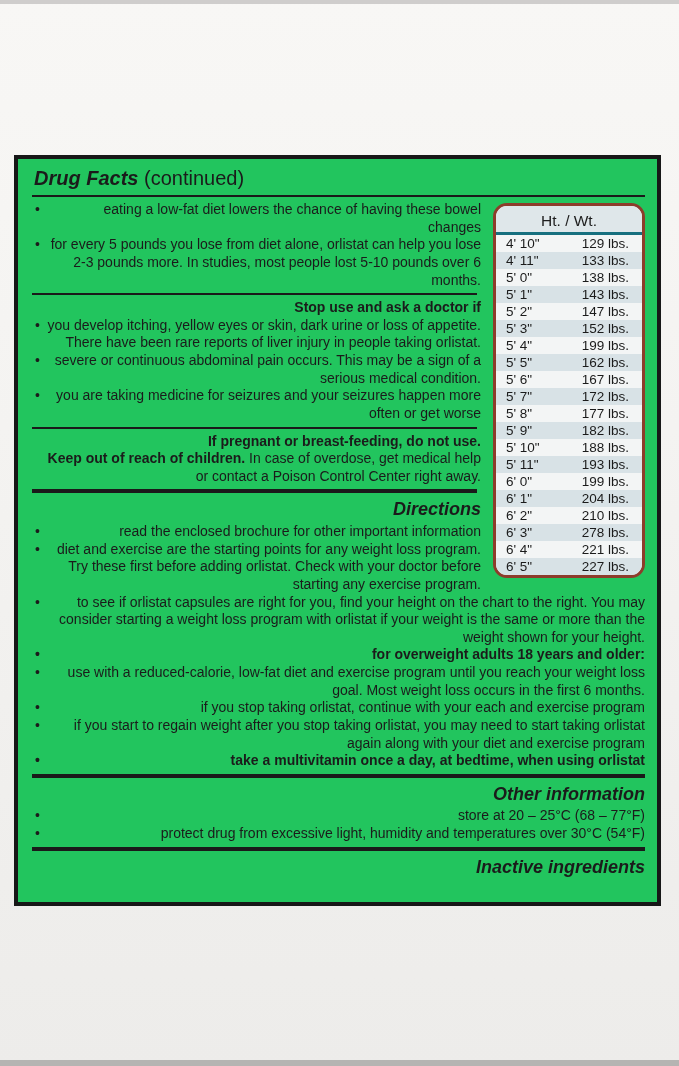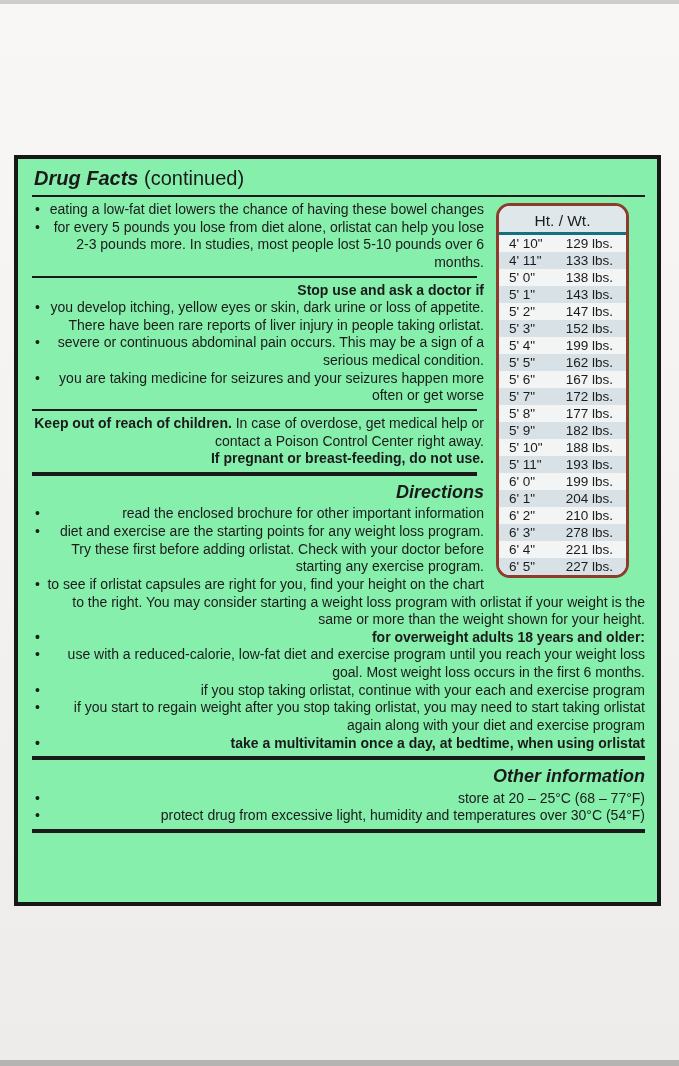--- a/index.html
+++ b/index.html
@@ -16,7 +16,7 @@
 
   .label {
     position:absolute; left:14px; top:155px; width:647px; height:751px;
-    border:4px solid #171717; background:#86efac;
+    border:4px solid #171717; background:#22c55e;
     padding:5px 12px 6px 14px; overflow:hidden;
   }
 

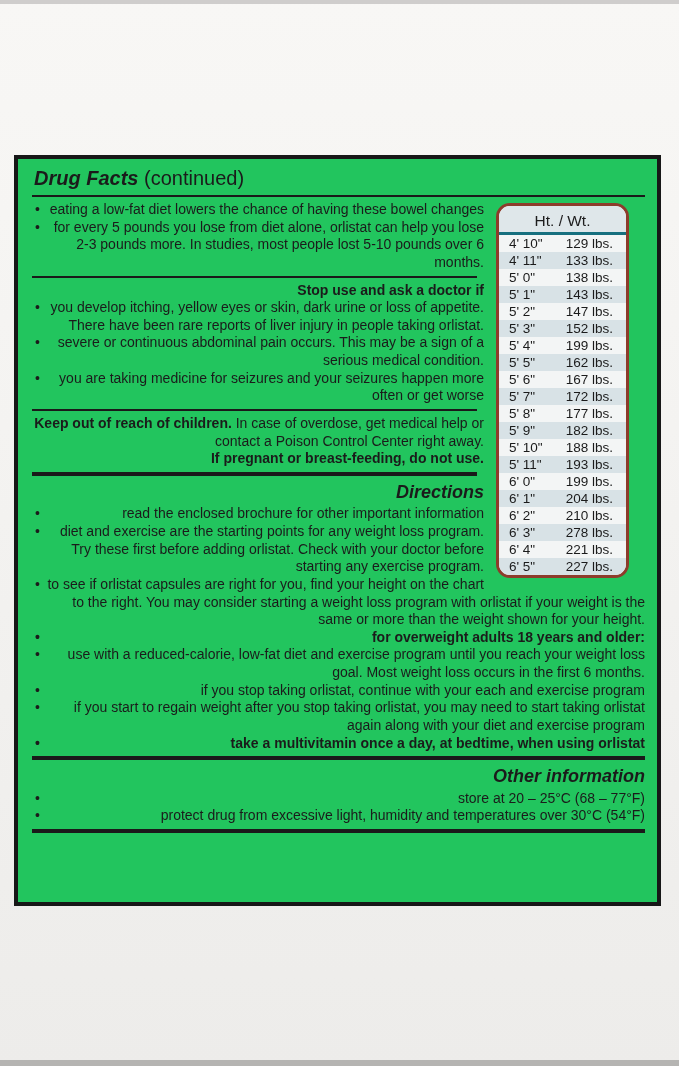--- a/index.html
+++ b/index.html
@@ -28,7 +28,7 @@
 
   
   .hw-table {
-    float:right; width:133px; margin:6px 16px 6px 12px;
+    float:right; width:152px; margin:6px 0 6px 12px;
     border:3px solid #8d3c2b; border-radius:14px;
     background:#f3f5f5; overflow:hidden;
   }

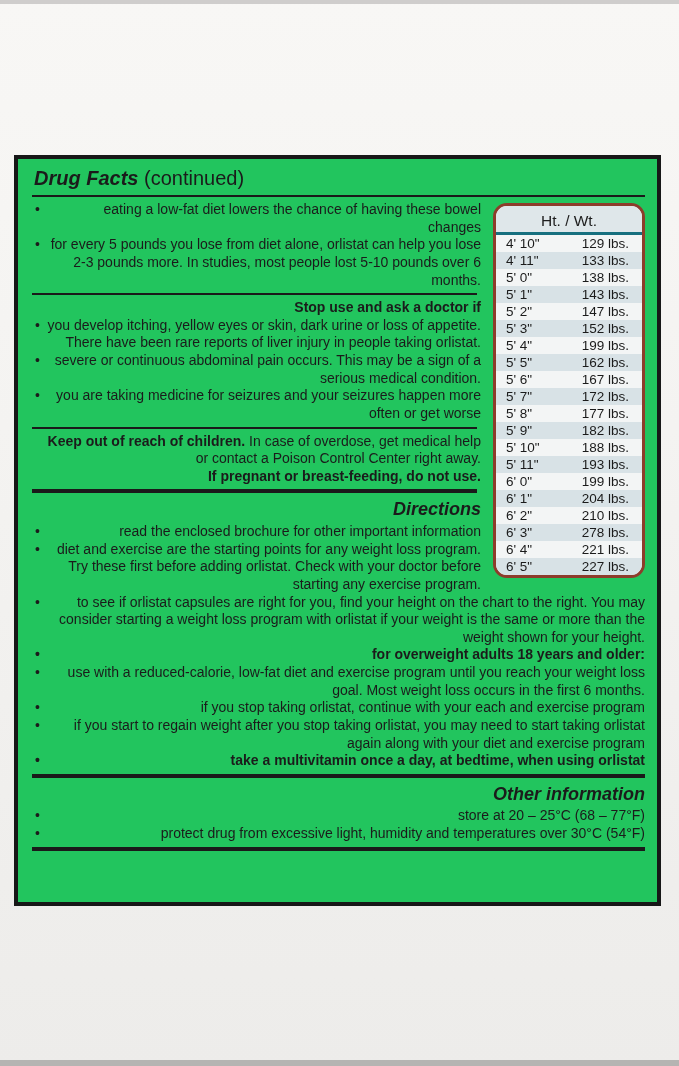--- a/index.html
+++ b/index.html
@@ -182,11 +182,11 @@
 
     <div class="section">
       <div>
+        <b>If pregnant or breast-feeding, do not use.</b>
+      </div>
+      <div>
         <b>Keep out of reach of children.</b>
         <span>In case of overdose, get medical help or contact a Poison Control Center right away.</span>
-      </div>
-      <div>
-        <b>If pregnant or breast-feeding, do not use.</b>
       </div>
     </div>
 

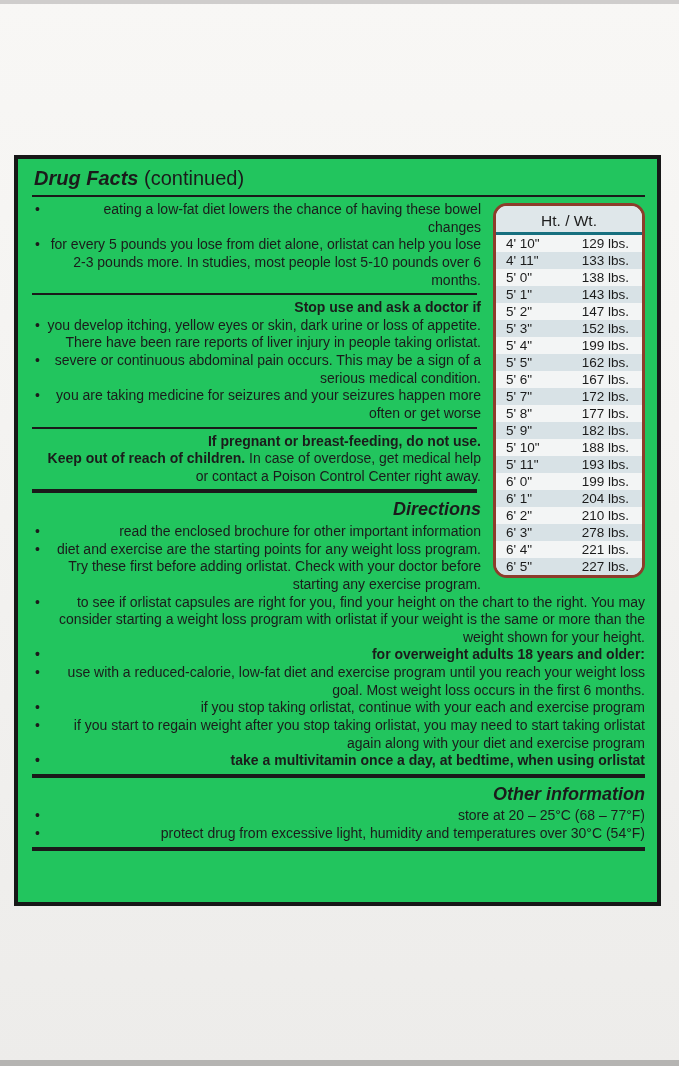--- a/index.html
+++ b/index.html
@@ -218,6 +218,10 @@
 
     <div class="rule thick"></div>
 
+    <div class="section">
+      <div class="hd-italic">Inactive ingredients</div>
+
+    </div>
 
   </div>
 </div>

